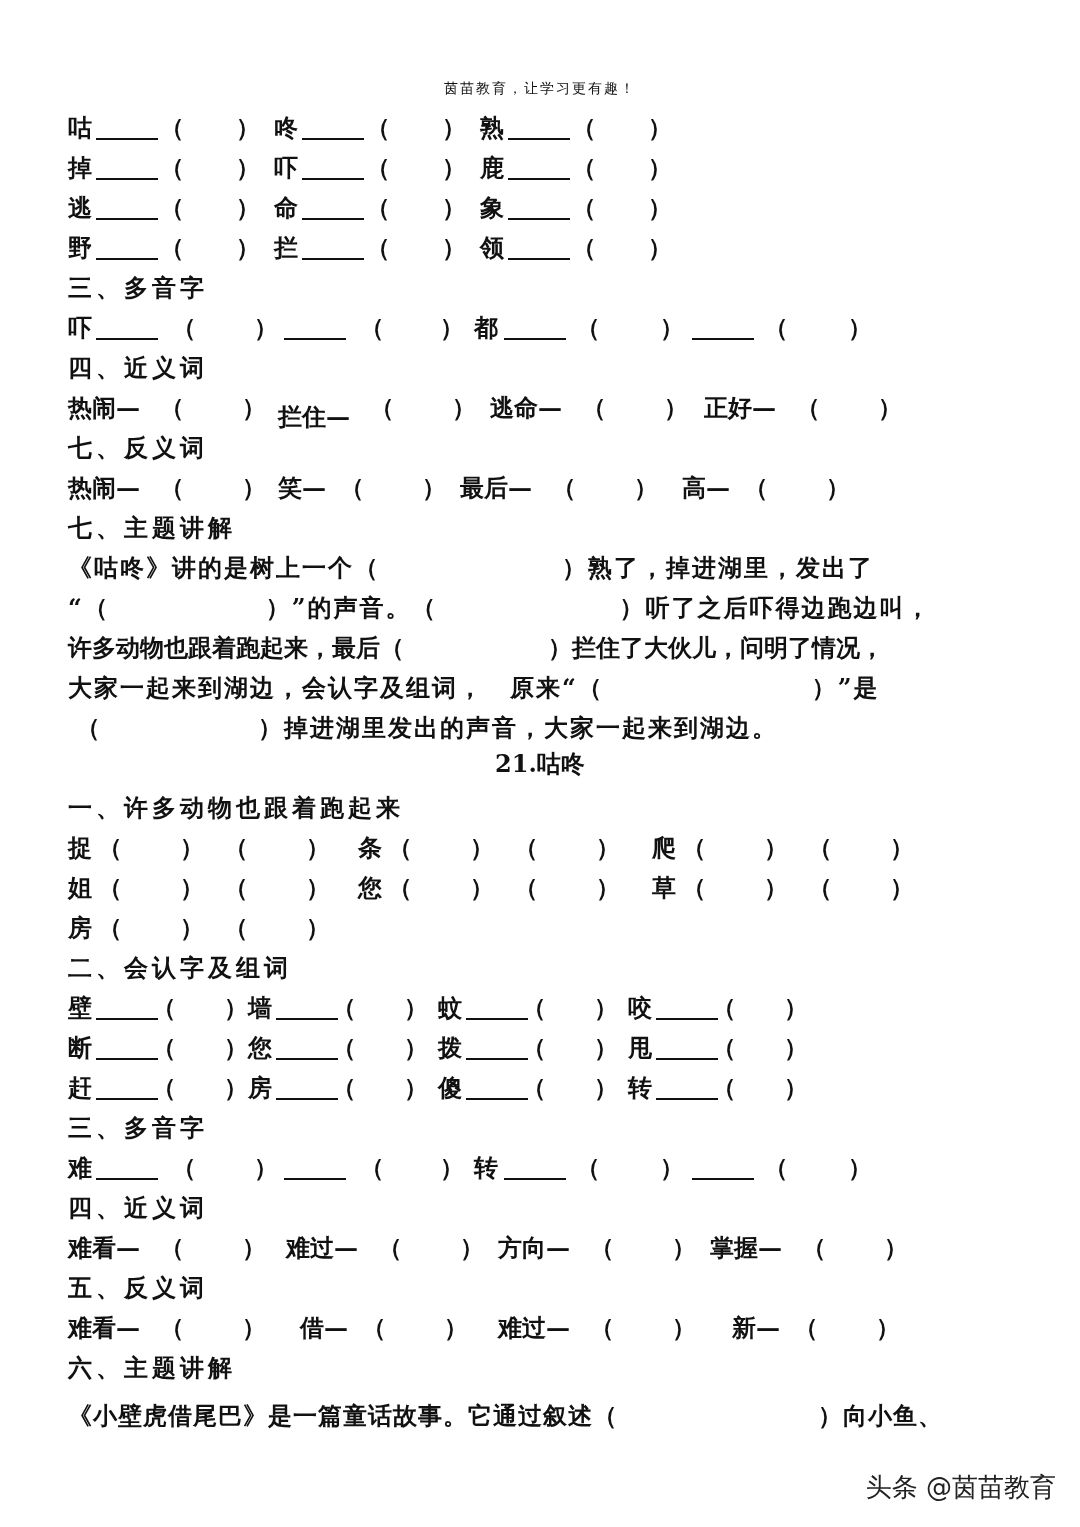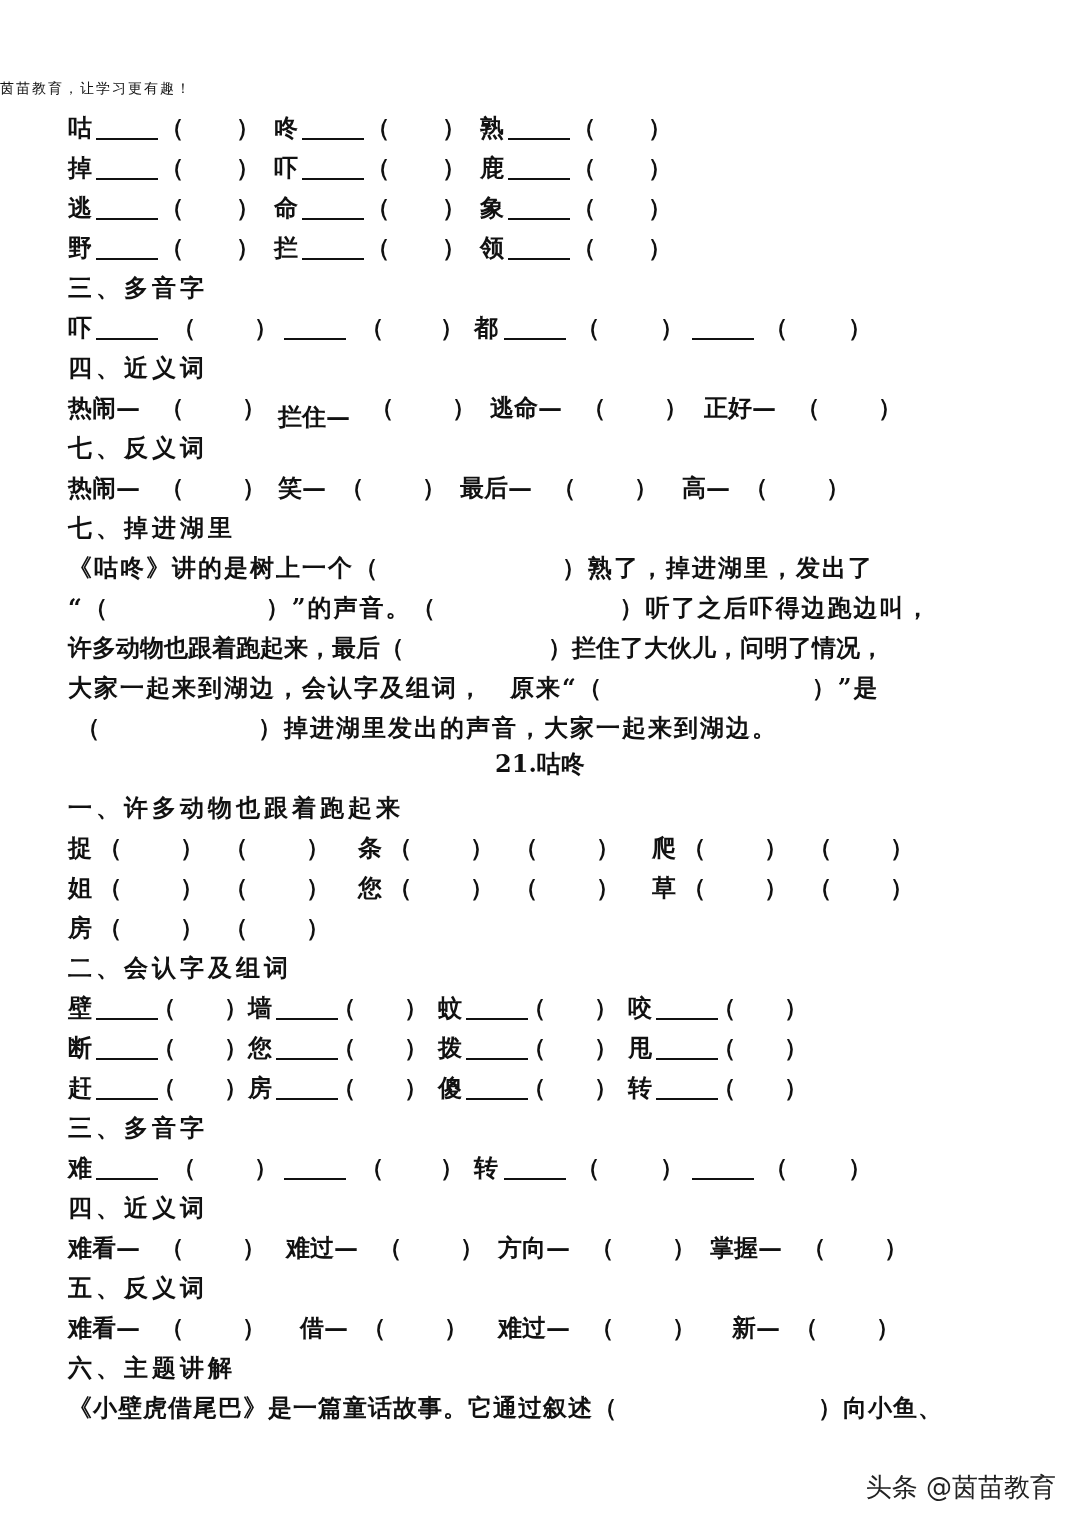--- a/index.html
+++ b/index.html
@@ -5,7 +5,7 @@
     html, body { margin: 0; padding: 0; background: #ffffff; }
     body { width: 1080px; height: 1527px; position: relative; overflow: hidden;
            font-family: "DejaVu Serif", "Liberation Serif", serif; color: #111; }
-    .hdr { position: absolute; top: 80px; left: 0; width: 1080px; 
+    .hdr { position: absolute; top: 80px; left: 0; width: 1080px; text-align: center;
            font-size: 14px; letter-spacing: 2px; }
     .line { position: absolute; left: 68px; height: 40px; line-height: 40px; white-space: nowrap;
             font-size: 24px; font-weight: bold; }

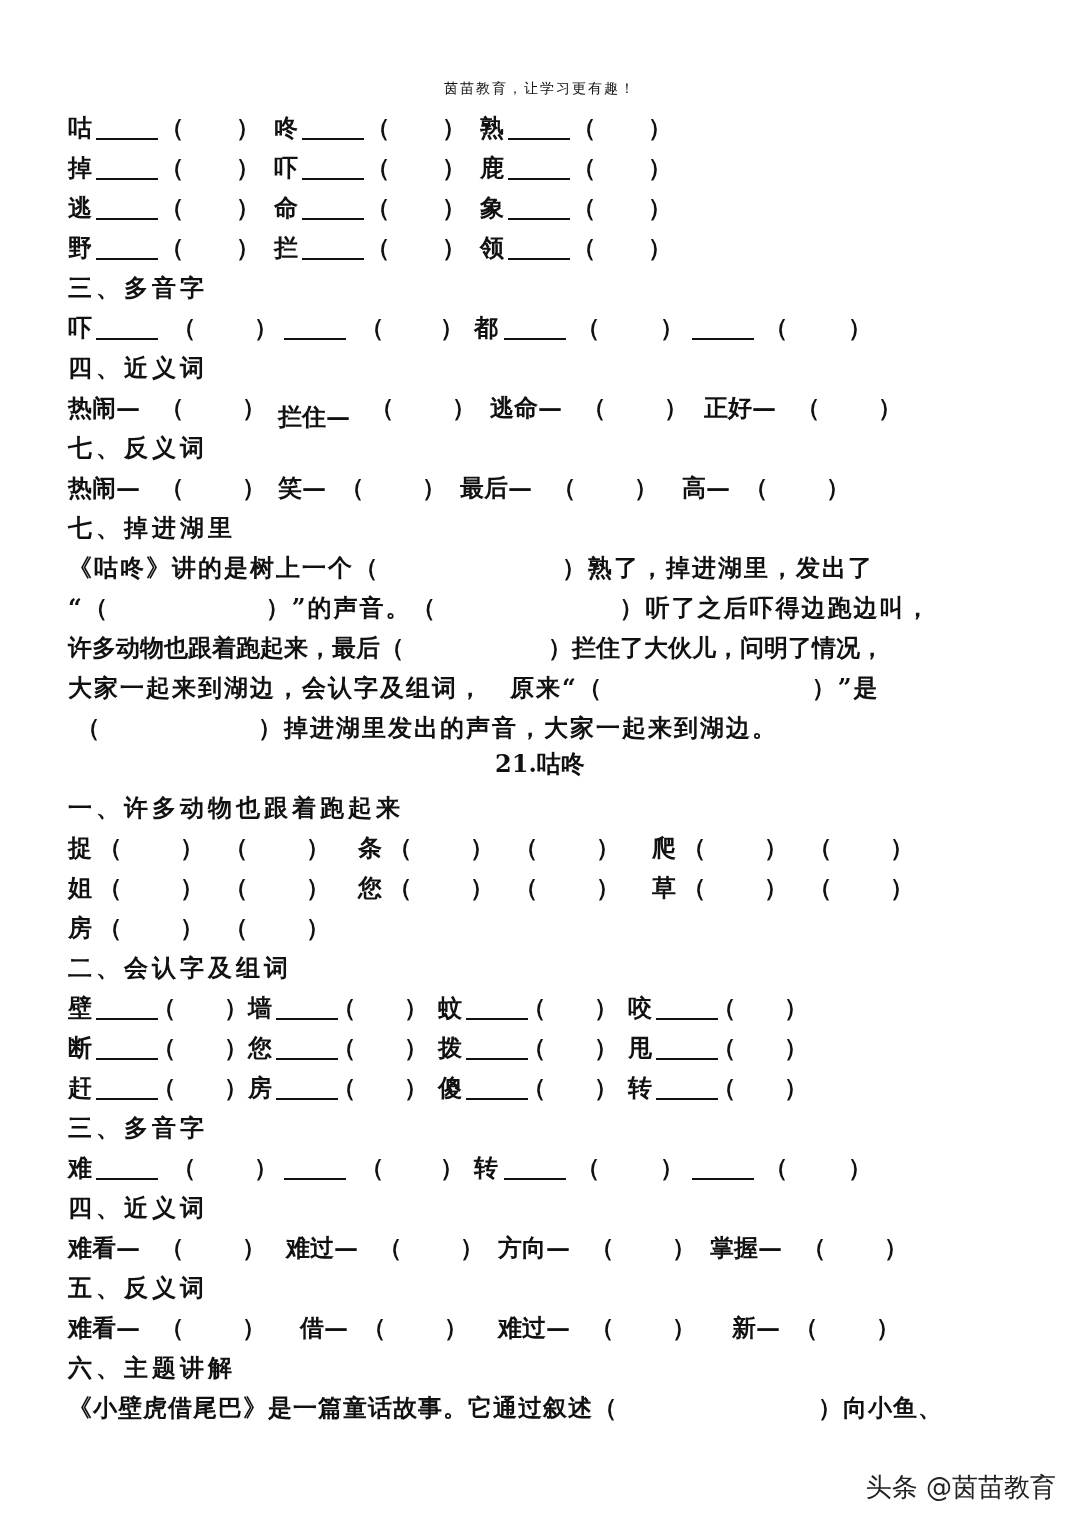--- a/index.html
+++ b/index.html
@@ -134,7 +134,7 @@
     <span class="seg" style="left: 758px;">）</span>
   </div>
 
-<div class="line sec" style="top:508px">七、掉进湖里</div>
+<div class="line sec" style="top:508px">七、主题讲解</div>
 <div class="para" style="top:548px">
   <div class="pl" style="top:0">《咕咚》讲的是树上一个（　　　　　　　）熟了，掉进湖里，发出了</div>
   <div class="pl" style="top:40px">“（　　　　　　）”的声音。（　　　　　　　）听了之后吓得边跑边叫，</div>

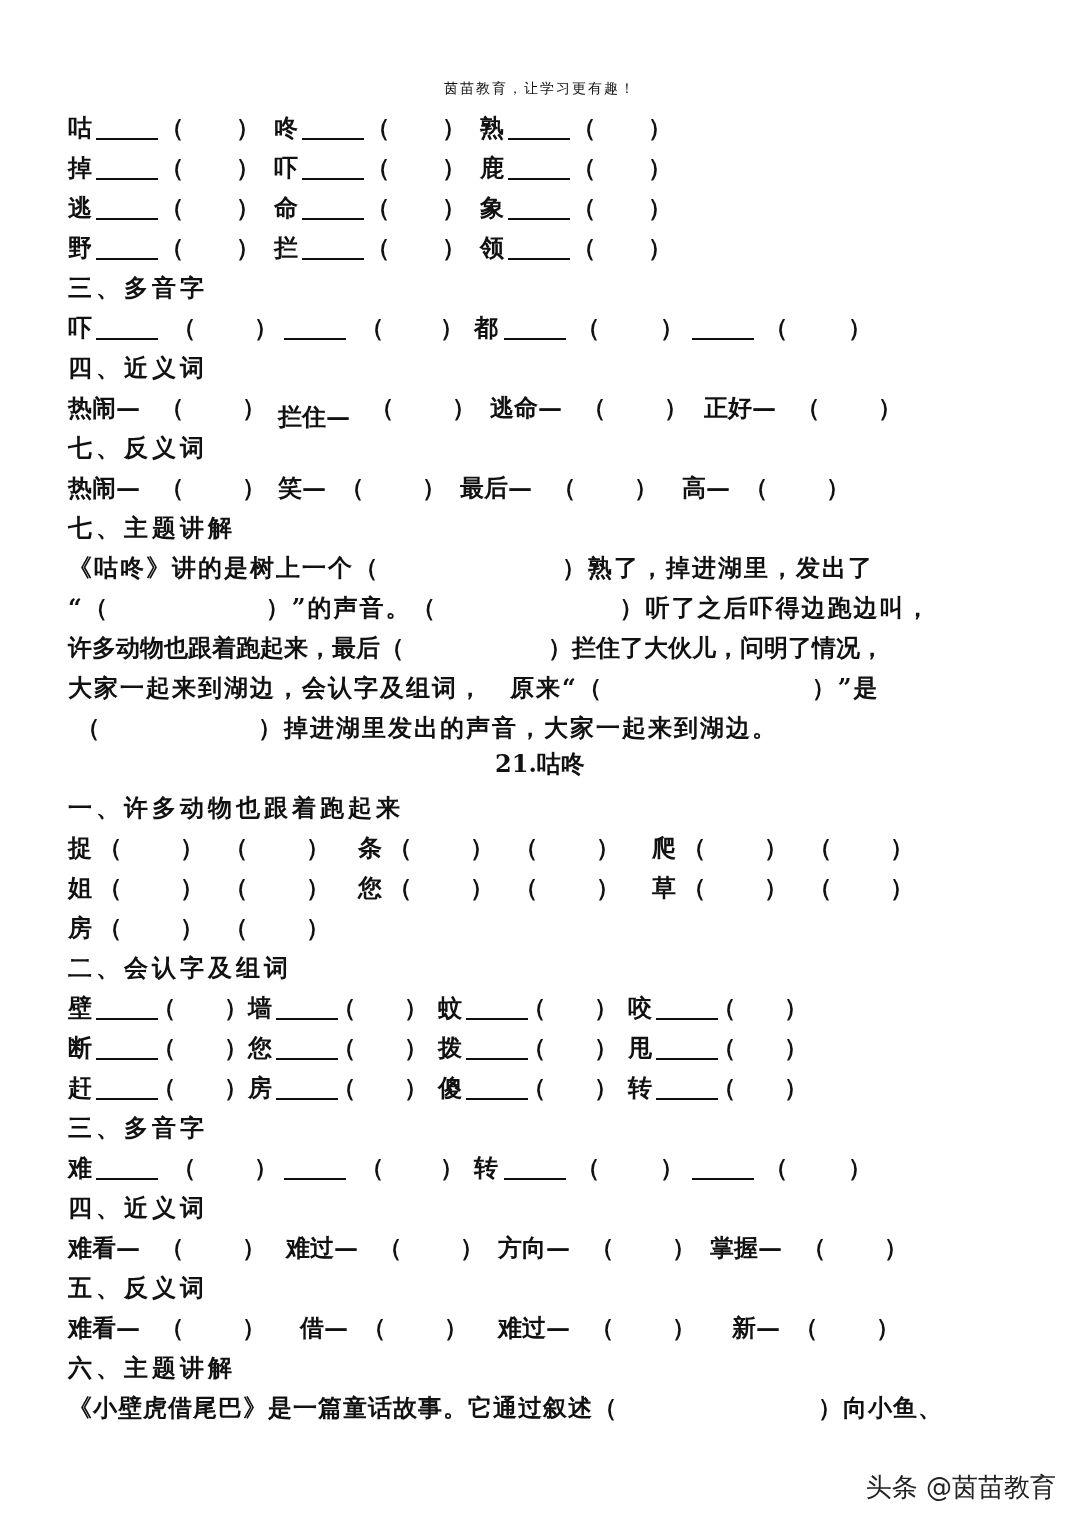--- a/index.html
+++ b/index.html
@@ -300,7 +300,7 @@
 
 <div class="line sec" style="top:1348px">六、主题讲解</div>
 <div class="para" style="top:1388px">
-  <div class="pl" style="top:0;letter-spacing:1px">《小壁虎借尾巴》是一篇童话故事。它通过叙述（　　　　　　　　）向小鱼、</div>
+  <div class="pl" style="top:8px;letter-spacing:1px">《小壁虎借尾巴》是一篇童话故事。它通过叙述（　　　　　　　　）向小鱼、</div>
 </div>
 
 <div class="wm">头条 @茵苗教育</div>

